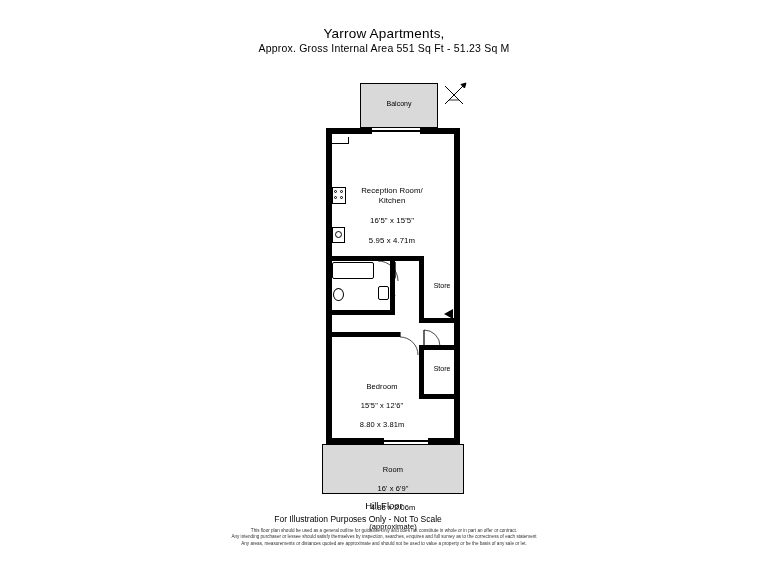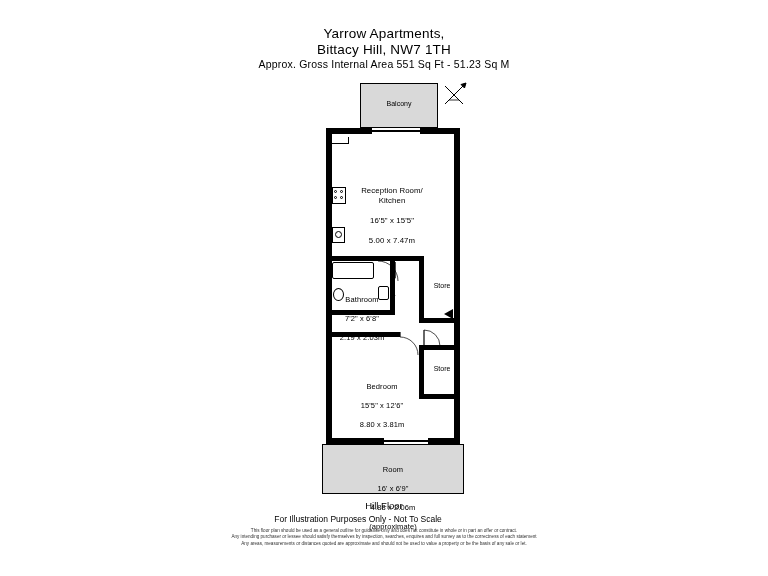--- a/index.html
+++ b/index.html
@@ -166,7 +166,6 @@
 
   <div class="title-block">
     <div class="title-line1">Yarrow Apartments,</div>
-    <div class="title-line2">Bittacy Hill, NW7 1TH</div>
     <div class="area-line">Approx. Gross Internal Area   551 Sq Ft  -  51.23 Sq M</div>
   </div>
 

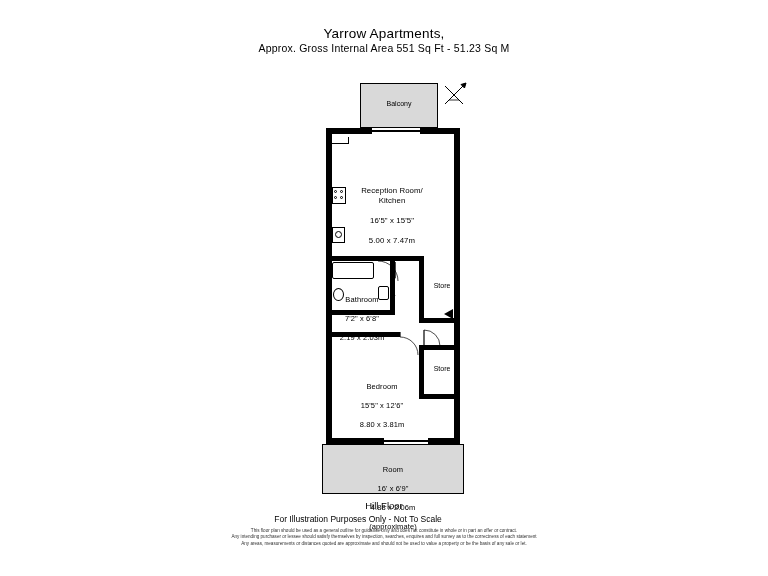--- a/index.html
+++ b/index.html
@@ -201,7 +201,7 @@
       <div>Reception Room/
 Kitchen</div>
       <div>16'5" x 15'5"</div>
-      <div>5.00 x 7.47m</div>
+      <div>5.95 x 4.71m</div>
     </div>
 
     <div class="fixture" style="left:320px; top:187px; width:14px; height:17px;"></div>

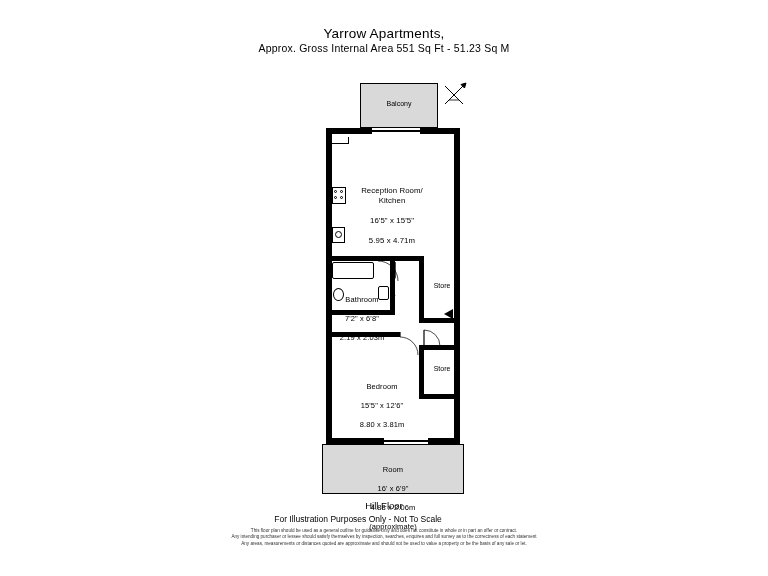--- a/index.html
+++ b/index.html
@@ -225,11 +225,6 @@
 
     <div class="wall" style="left:314px; top:310px; width:69px; height:5px;"></div>
 
-    <div class="room-label" style="left:321px; top:285px; width:58px;">
-      <div>Bathroom</div>
-      <div>7'2" x 6'8"</div>
-      <div>2.19 x 2.03m</div>
-    </div>
 
     <div class="fixture" style="left:320px; top:262px; width:42px; height:17px; border-radius:2px;"></div>
 

